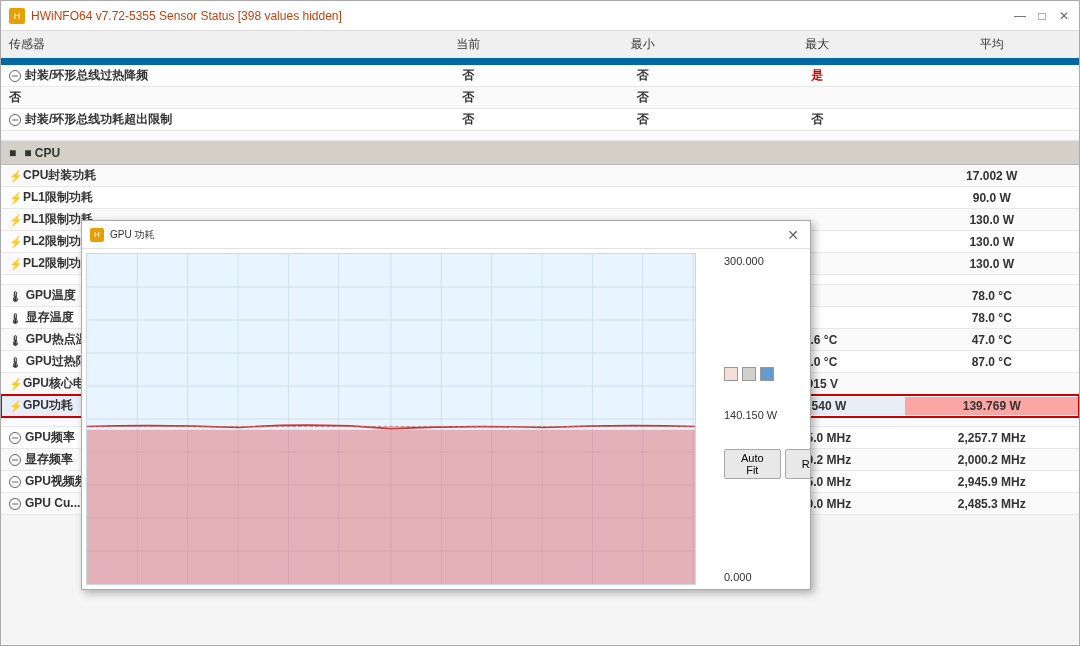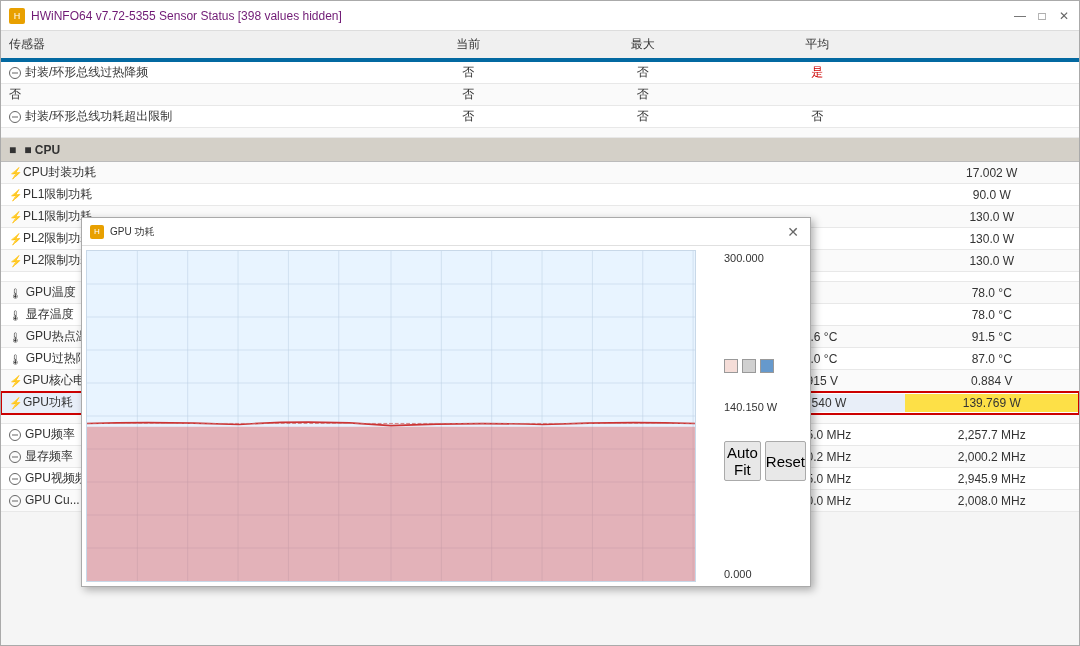--- a/index.html
+++ b/index.html
@@ -49,7 +49,7 @@
     }
     .title-text {
       font-size: 12px;
-      color: #701a75;
+      color: #c2410c;
     }
     .title-bar-controls {
       display: flex;

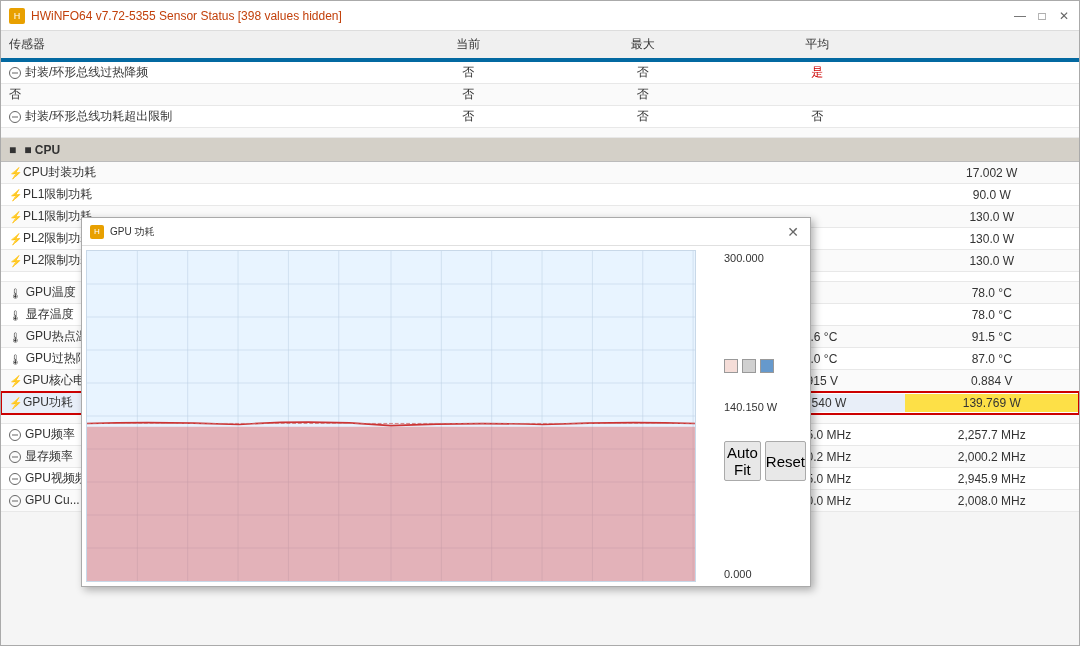--- a/index.html
+++ b/index.html
@@ -78,7 +78,7 @@
       display: grid;
       grid-template-columns: 380px 1fr 1fr 1fr 1fr;
       background: #f0f0f0;
-      border-bottom: 4px solid #0369a1;
+      border-bottom: 7px solid #0369a1;
       padding: 2px 0;
     }
     .col-header {

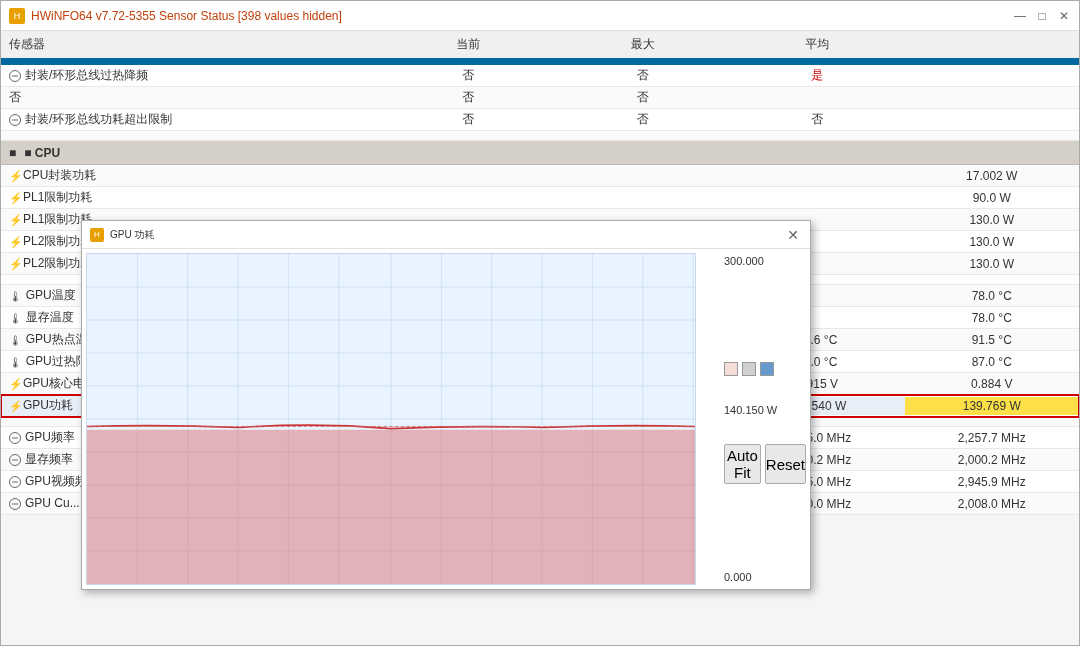--- a/index.html
+++ b/index.html
@@ -343,6 +343,7 @@
   <div class="col-headers">
     <div class="col-header">传感器</div>
     <div class="col-header">当前</div>
+    <div class="col-header">最小</div>
     <div class="col-header">最大</div>
     <div class="col-header">平均</div>
   </div>

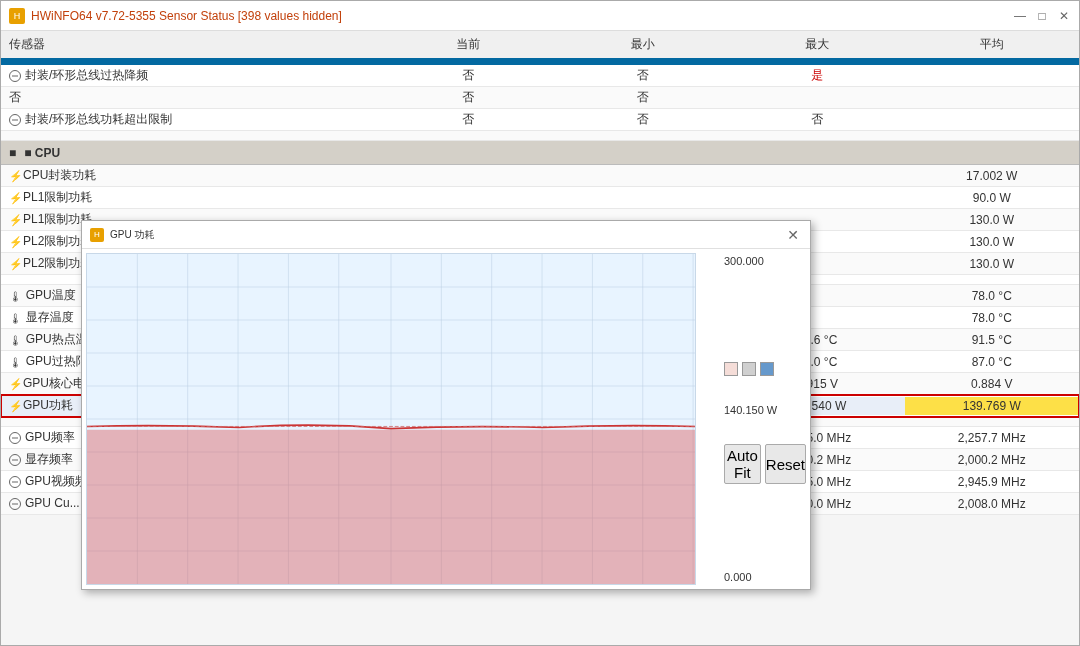--- a/index.html
+++ b/index.html
@@ -102,6 +102,7 @@
       border-bottom: 1px solid #e8e8e8;
       min-height: 22px;
       align-items: center;
+      font-weight: bold;
     }
     .row:nth-child(even) {
       background: #fafafa;

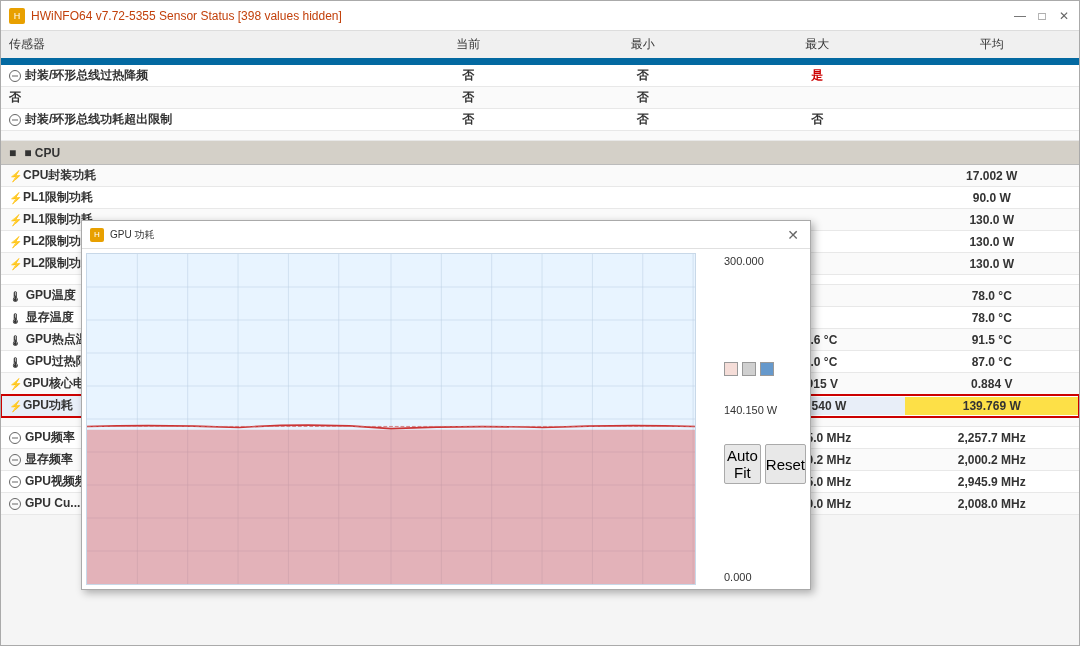--- a/index.html
+++ b/index.html
@@ -493,7 +493,7 @@
         <div class="cell">91.7 °C</div>
         <div class="cell">88.0 °C</div>
         <div class="cell">93.6 °C</div>
-        <div class="cell">91.5 °C</div>
+        <div class="cell">47.0 °C</div>
       </div>
 
       <div class="row">

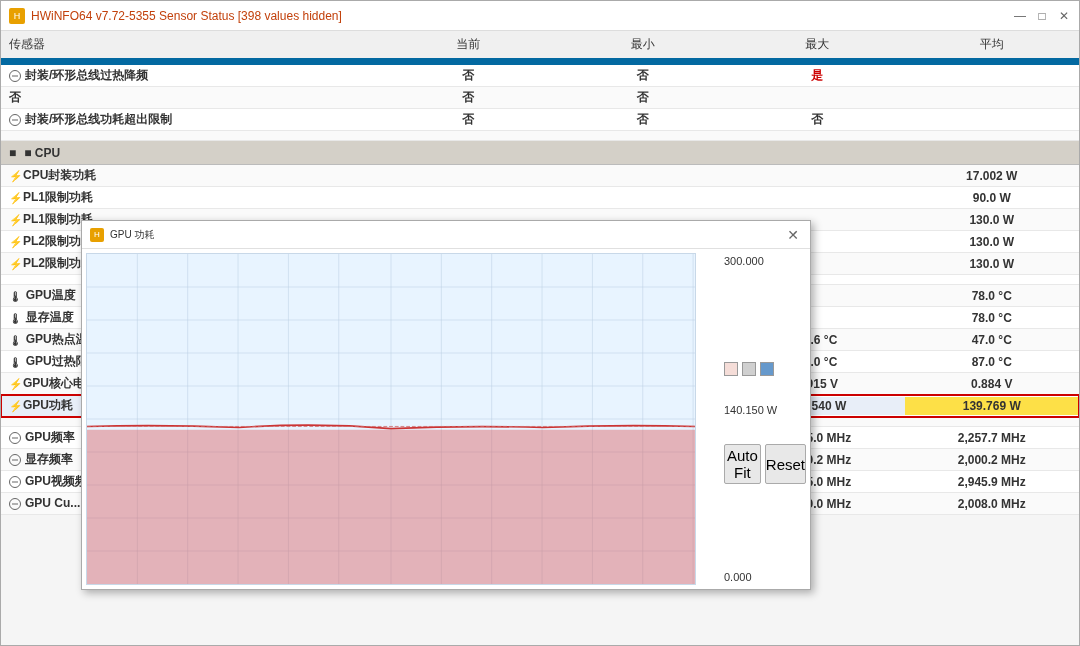--- a/index.html
+++ b/index.html
@@ -515,7 +515,6 @@
         <div class="cell">0.885 V</div>
         <div class="cell">0.870 V</div>
         <div class="cell">0.915 V</div>
-        <div class="cell">0.884 V</div>
       </div>
 
       <div class="row row-highlighted">

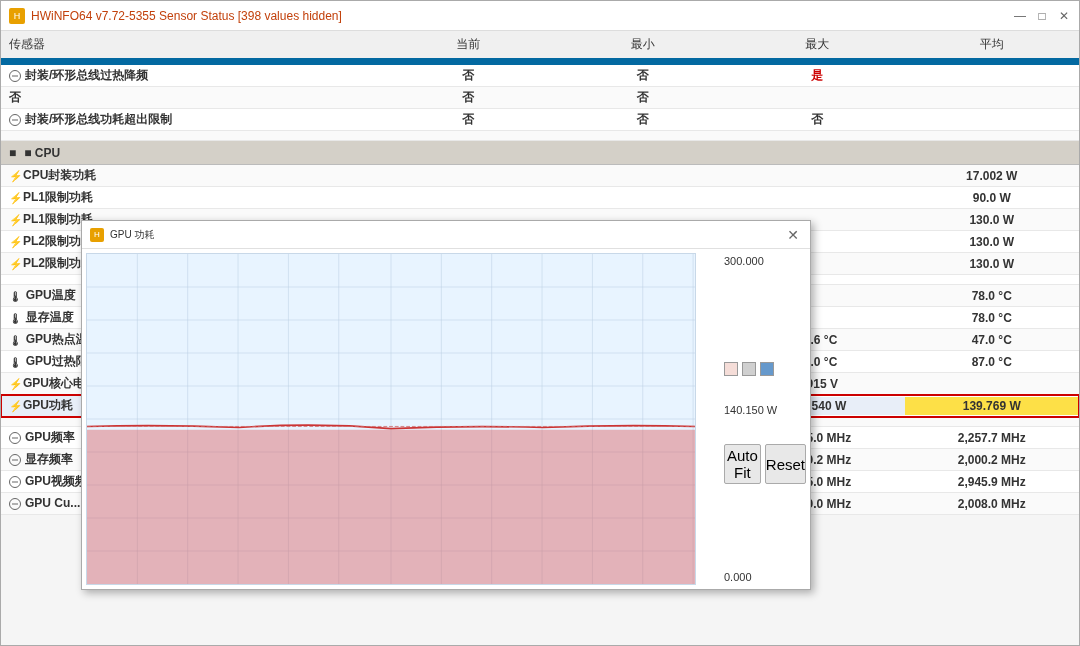--- a/index.html
+++ b/index.html
@@ -525,7 +525,7 @@
         <div class="cell" style="background:#e8eef8;">140.150 W</div>
         <div class="cell" style="background:#e8eef8;">139.115 W</div>
         <div class="cell" style="background:#e8eef8;">140.540 W</div>
-        <div class="cell" style="background:#fde047;">139.769 W</div>
+        <div class="cell" style="background:#fca5a5;">139.769 W</div>
       </div>
 
       <div class="row" style="min-height:10px;">

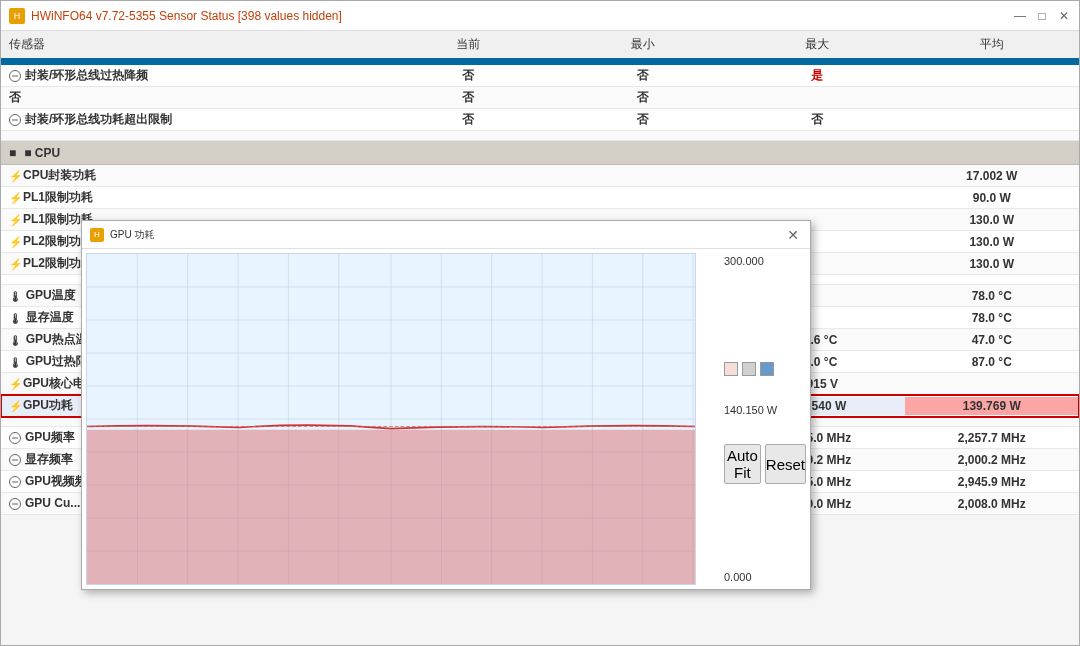--- a/index.html
+++ b/index.html
@@ -316,8 +316,8 @@
       margin-top: 8px;
     }
     .chart-btn {
-      padding: 2px 0;
-      font-size: 15px;
+      padding: 2px 16px;
+      font-size: 11px;
       background: #e8e8e8;
       border: 1px solid #aaa;
       cursor: pointer;

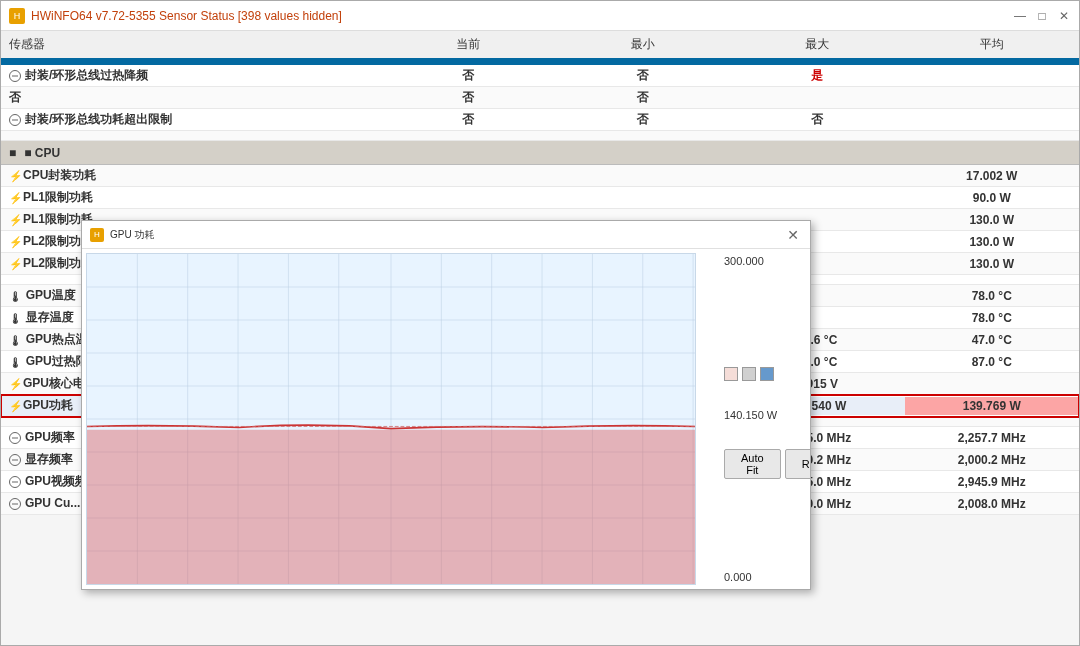--- a/index.html
+++ b/index.html
@@ -577,7 +577,7 @@
         <div class="cell">1,995.0 MHz</div>
         <div class="cell">1,980.0 MHz</div>
         <div class="cell">2,130.0 MHz</div>
-        <div class="cell">2,008.0 MHz</div>
+        <div class="cell">2,485.3 MHz</div>
       </div>
 
     </div>

